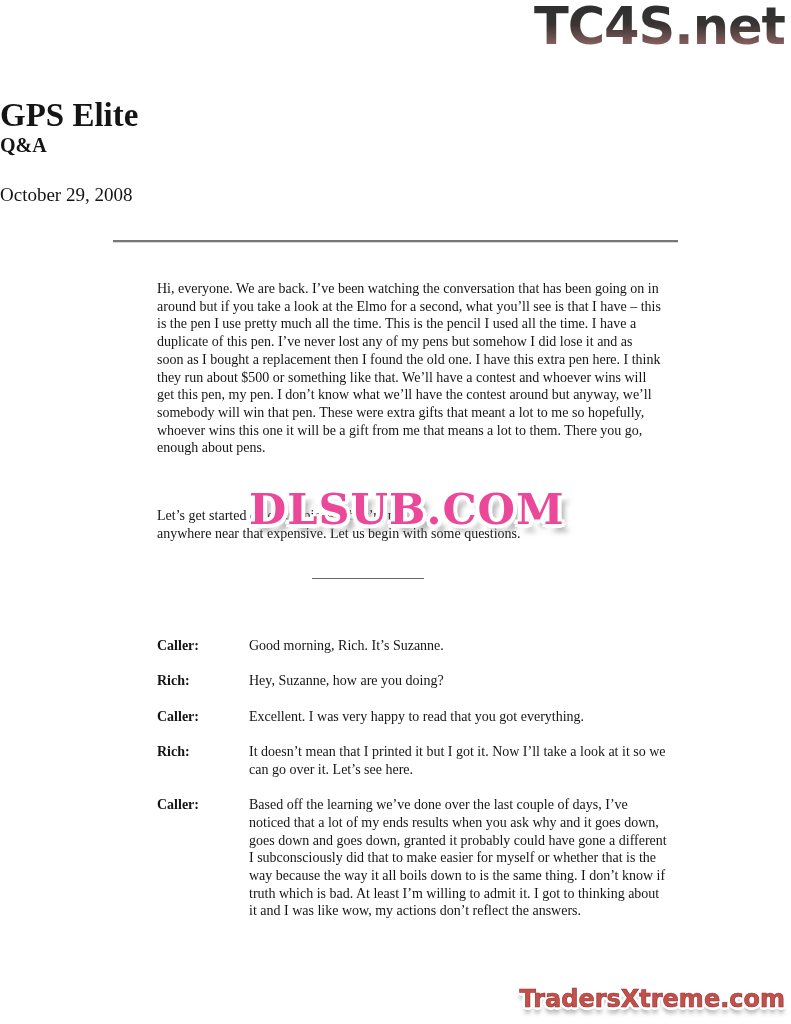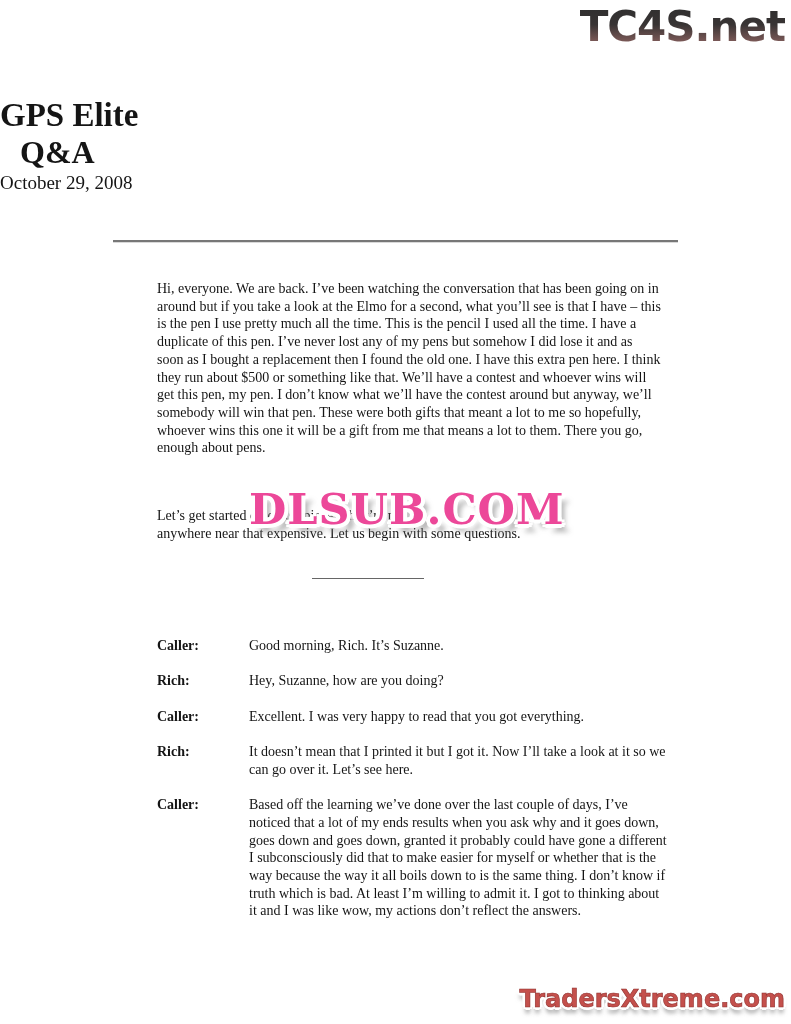--- a/index.html
+++ b/index.html
@@ -12,7 +12,7 @@
   
   .tc4s-logo{
     position:absolute;top:2px;right:6px;
-    font-family:"DejaVu Sans", sans-serif;font-weight:bold;font-size:42px;line-height:50px;
+    font-family:"DejaVu Sans", sans-serif;font-weight:bold;font-size:51px;line-height:50px;
     letter-spacing:-1px;
     background:linear-gradient(180deg,#2e2e2e 0%,#383434 45%,#7d5a58 80%,#9c7a74 100%);
     -webkit-background-clip:text;background-clip:text;color:transparent;

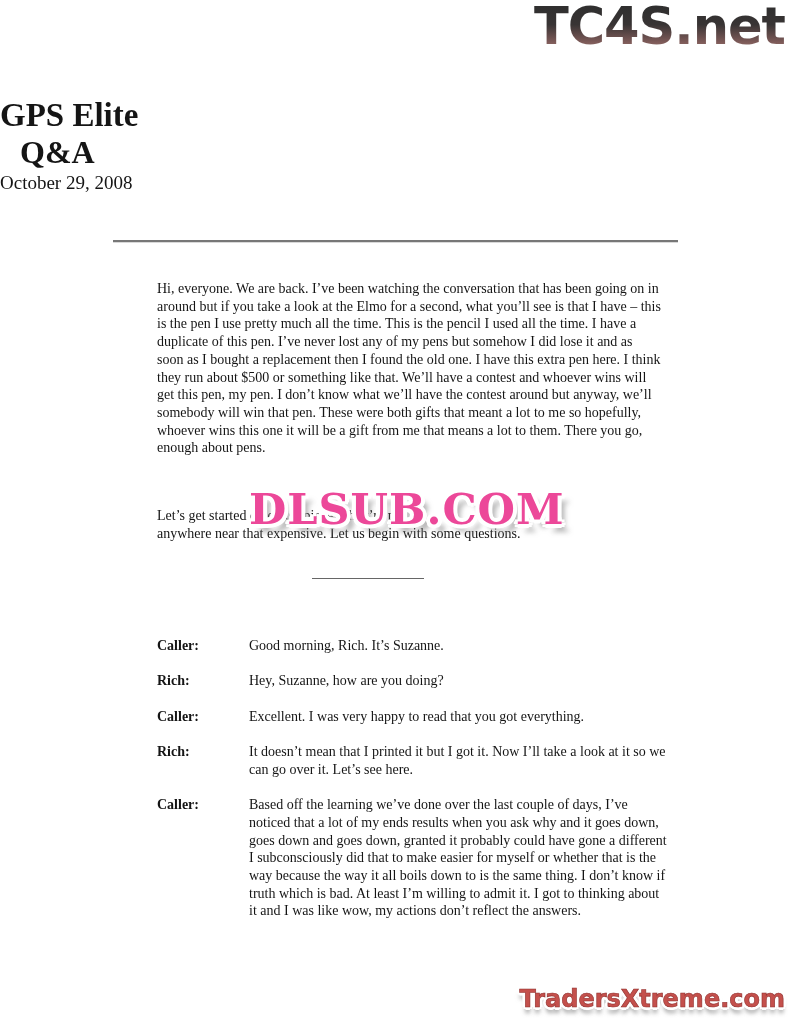--- a/index.html
+++ b/index.html
@@ -18,7 +18,7 @@
     -webkit-background-clip:text;background-clip:text;color:transparent;
   }
   .doc-title{position:absolute;left:0;right:0;top:97px;font-size:33px;font-weight:bold;}
-  .doc-subtitle{position:absolute;left:0;right:0;top:134px;font-size:32px;font-weight:bold;padding-left:20px;}
+  .doc-subtitle{position:absolute;left:0;right:0;top:134px;font-size:20px;font-weight:bold;}
   .doc-date{position:absolute;left:0;right:0;top:172px;font-size:19px;}
 
   

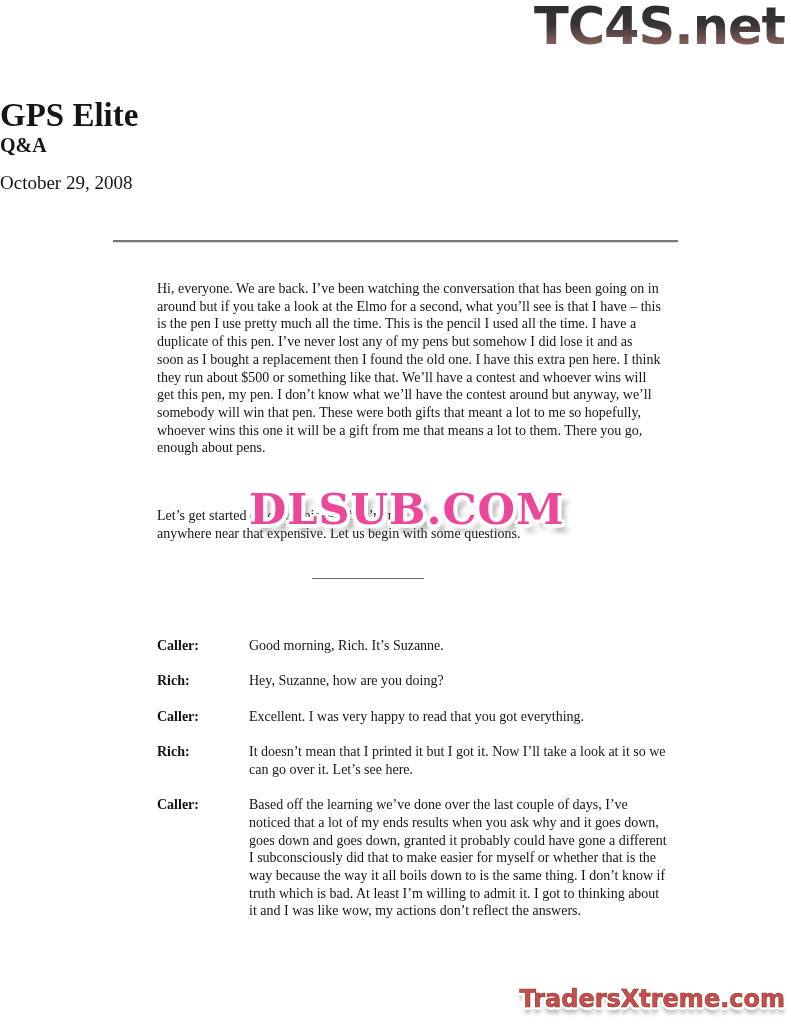--- a/index.html
+++ b/index.html
@@ -19,7 +19,7 @@
   }
   .doc-title{position:absolute;left:0;right:0;top:97px;font-size:33px;font-weight:bold;}
   .doc-subtitle{position:absolute;left:0;right:0;top:134px;font-size:20px;font-weight:bold;}
-  .doc-date{position:absolute;left:0;right:0;top:172px;font-size:19px;}
+  .doc-date{position:absolute;left:0;right:0;top:184px;font-size:19px;}
 
   
   .hr-long{position:absolute;left:113px;top:240px;width:565px;border-top:2px solid #777;border-bottom:1px solid #d9d9d9;}

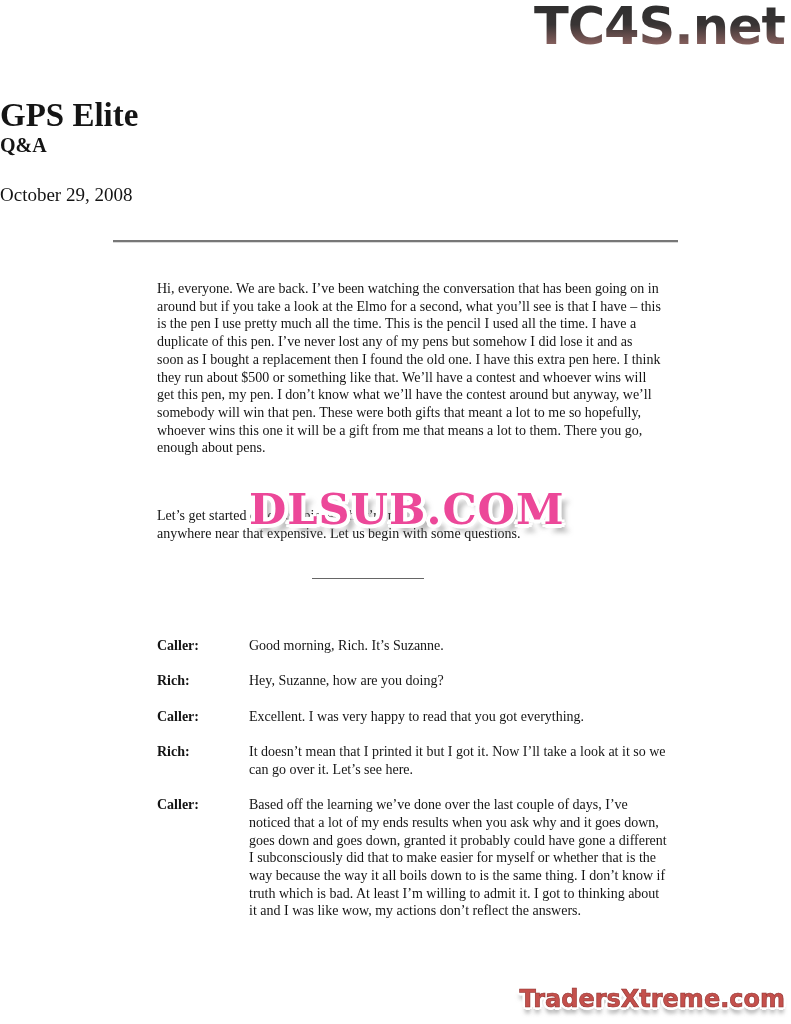--- a/index.html
+++ b/index.html
@@ -85,7 +85,7 @@
     <div class="line">soon as I bought a replacement then I found the old one. I have this extra pen here. I think</div>
     <div class="line">they run about $500 or something like that. We’ll have a contest and whoever wins will</div>
     <div class="line">get this pen, my pen. I don’t know what we’ll have the contest around but anyway, we’ll</div>
-    <div class="line">somebody will win that pen. These were both gifts that meant a lot to me so hopefully,</div>
+    <div class="line">somebody will win that pen. These were extra gifts that meant a lot to me so hopefully,</div>
     <div class="line">whoever wins this one it will be a gift from me that means a lot to them. There you go,</div>
     <div class="line">enough about pens.</div>
   </div>

